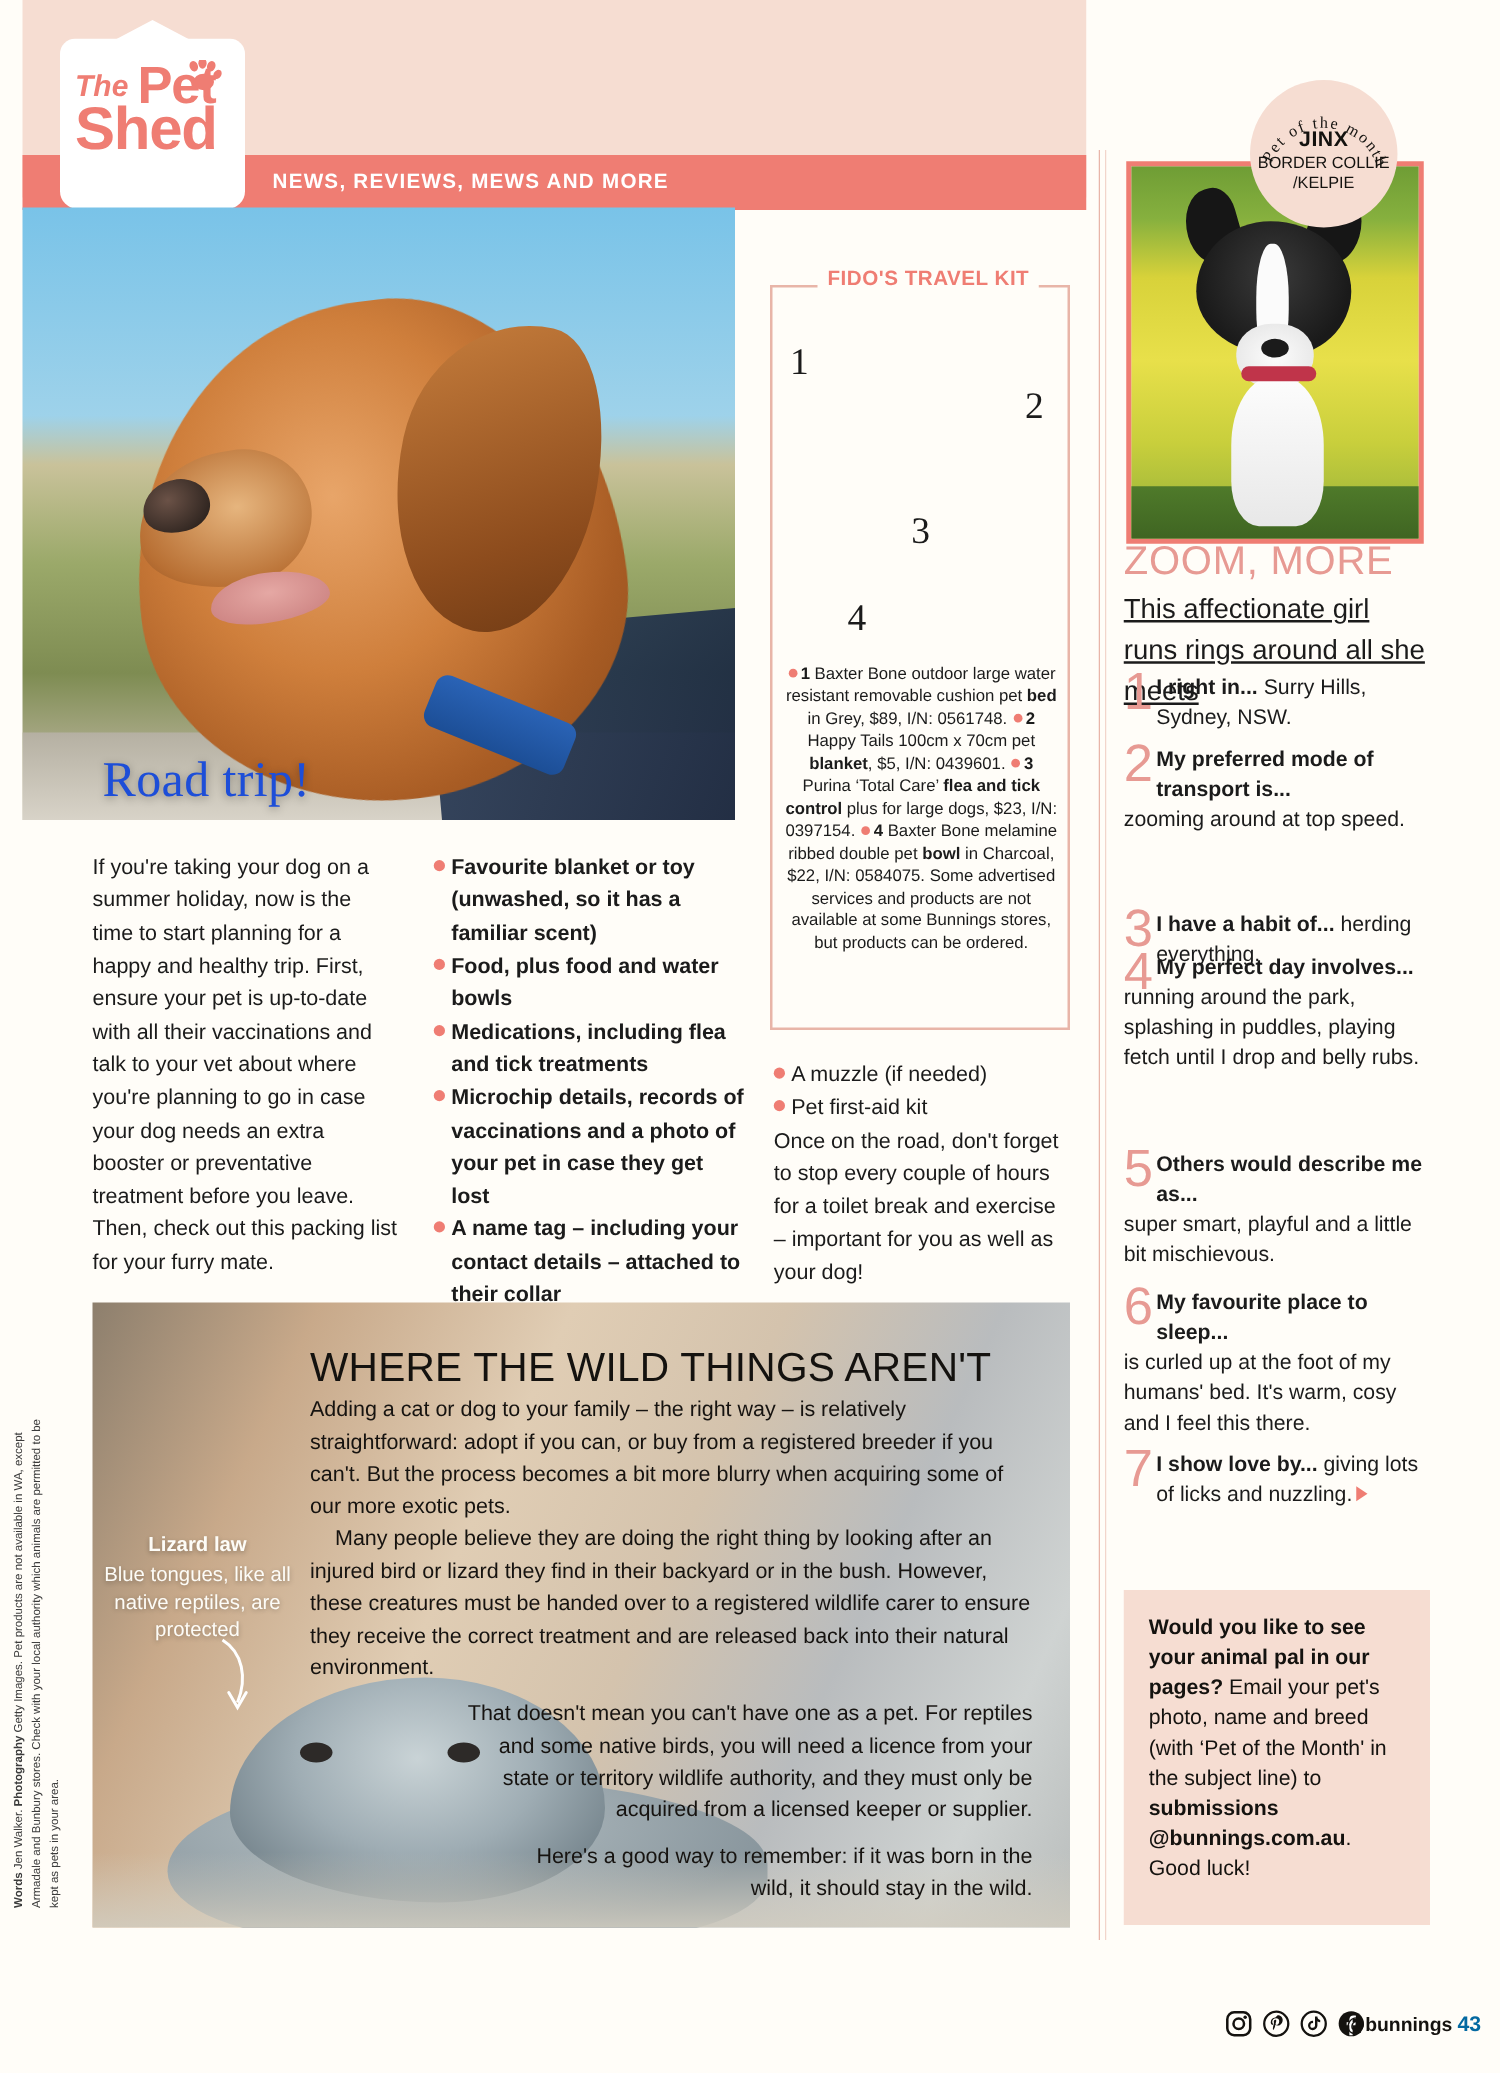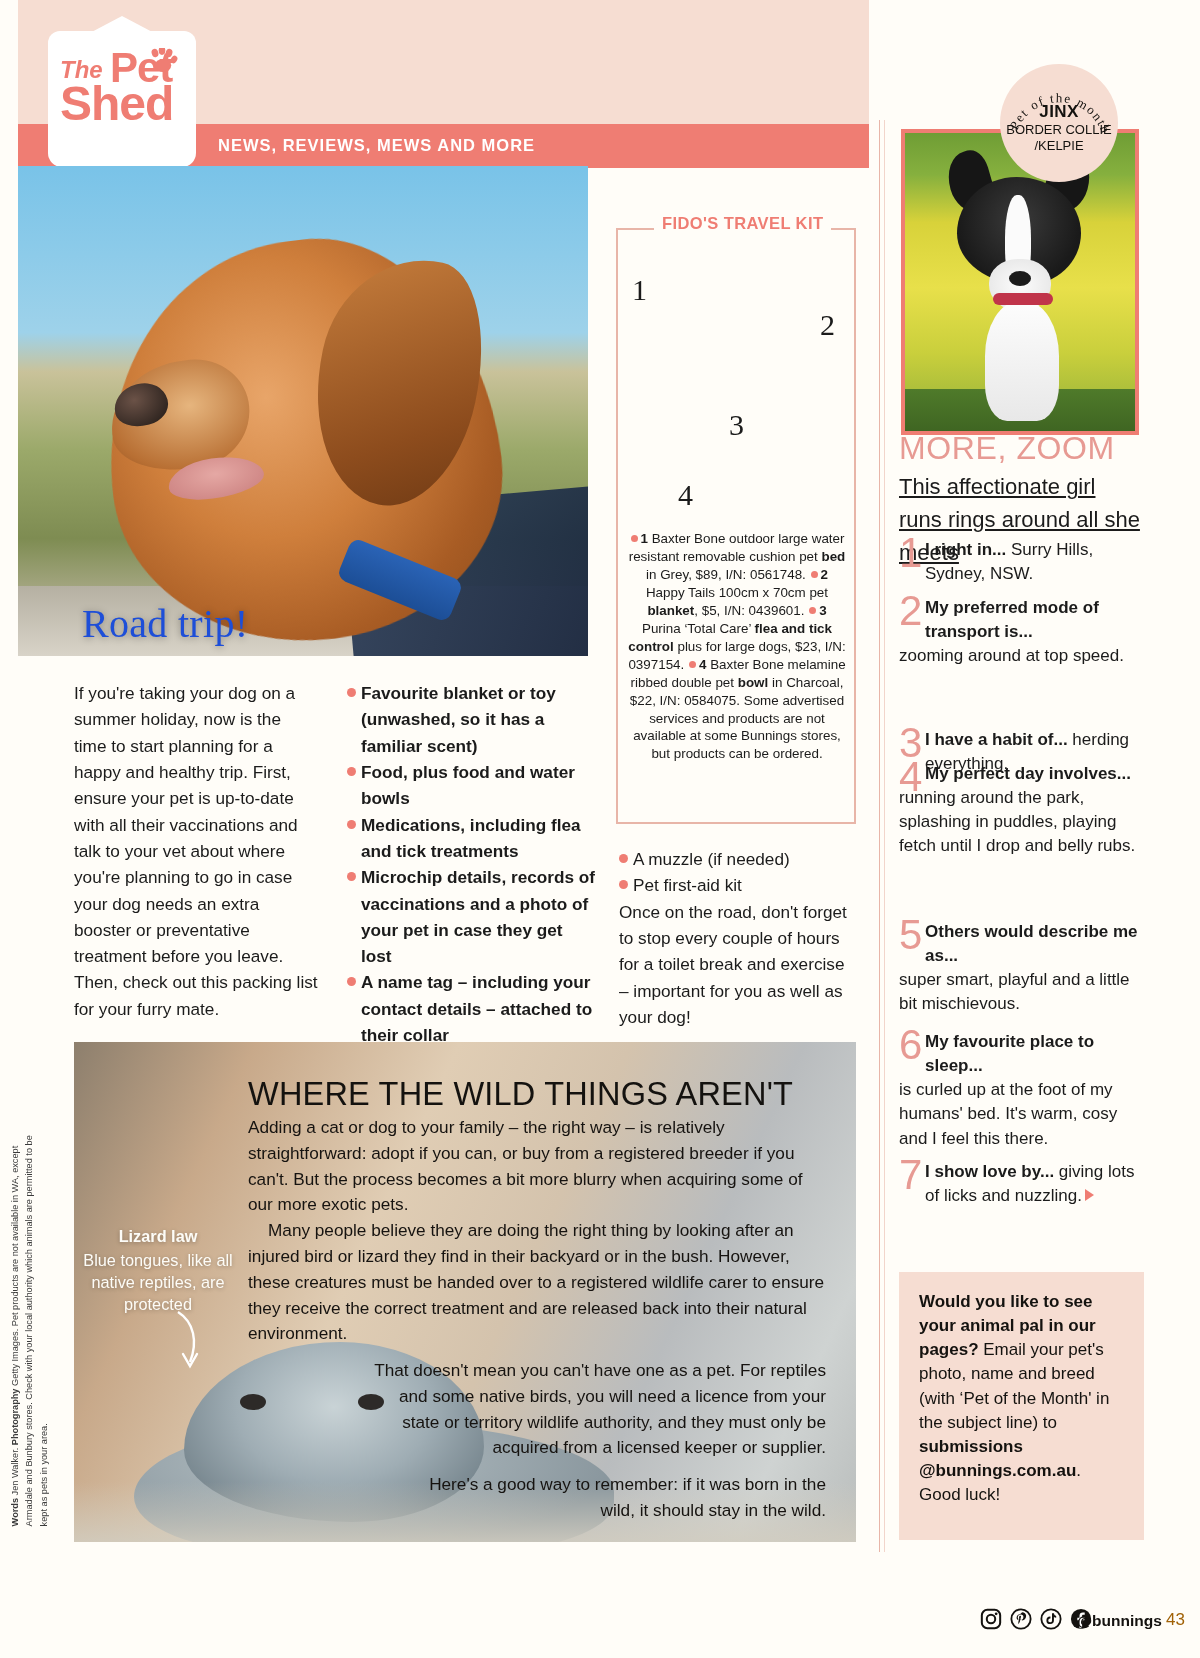--- a/index.html
+++ b/index.html
@@ -445,7 +445,7 @@
     </div>
   </div>
 
-  <div class="zoom-h">MORE, ZOOM</div>
+  <div class="zoom-h">ZOOM, MORE</div>
   <div class="zoom-intro">This affectionate girl runs rings around all she meets</div>
 
   <div class="qa" style="top:538px;">

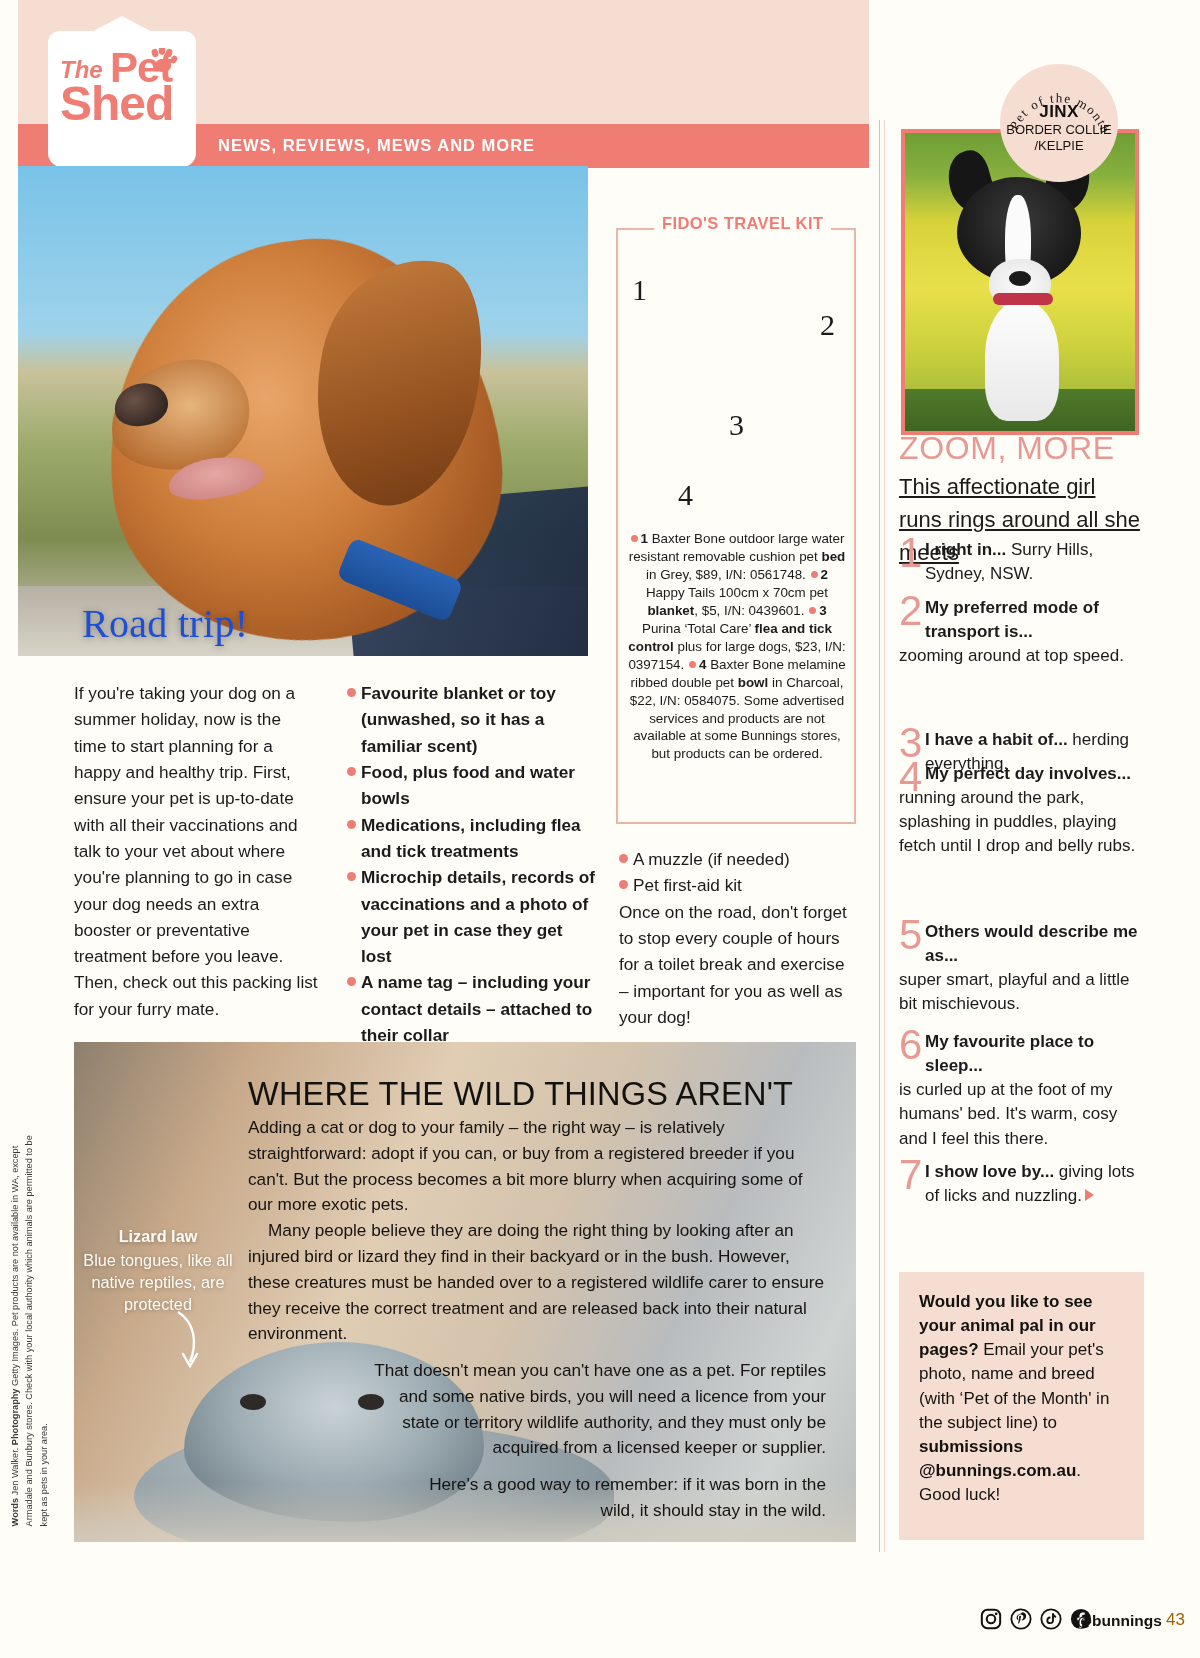--- a/index.html
+++ b/index.html
@@ -310,7 +310,7 @@
   }
   .pageno {
     position:absolute; left:1166px; top:1610px;
-    font-size:17px; font-weight:normal; color:#a16207;
+    font-size:17px; font-weight:bold; color:#0369a1;
   }
 </style>
 </head>

